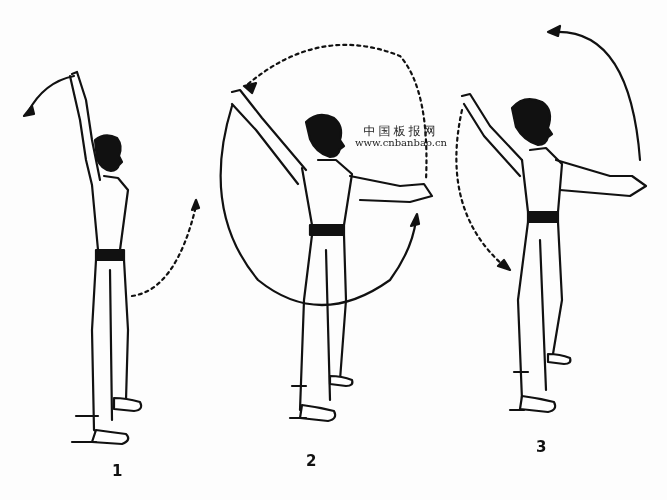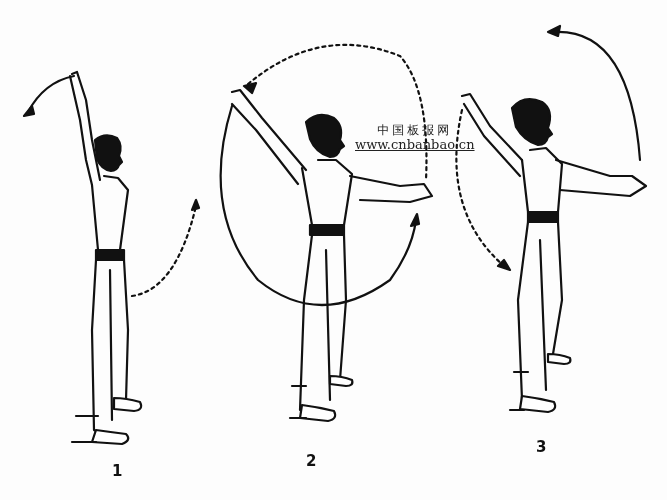--- a/index.html
+++ b/index.html
@@ -7,7 +7,7 @@
     svg { position: absolute; left: 0; top: 0; }
     .label { position: absolute; font-family: "DejaVu Sans", sans-serif; font-weight: bold; color: #111; font-size: 15px; }
     .wm { position: absolute; left: 355px; top: 125px; font-family: "DejaVu Serif", serif; color: #222; text-align: center; line-height: 1.05; }
-    .wm-cn { font-size: 12px; letter-spacing: 3px; font-family: Liberation Mono, monospace; }
+    .wm-cn { font-size: 12px; letter-spacing: 3px; font-family: Liberation Sans, sans-serif; }
     .wm-url { font-size: 13px; text-decoration: underline; }
   </style>
 </head>

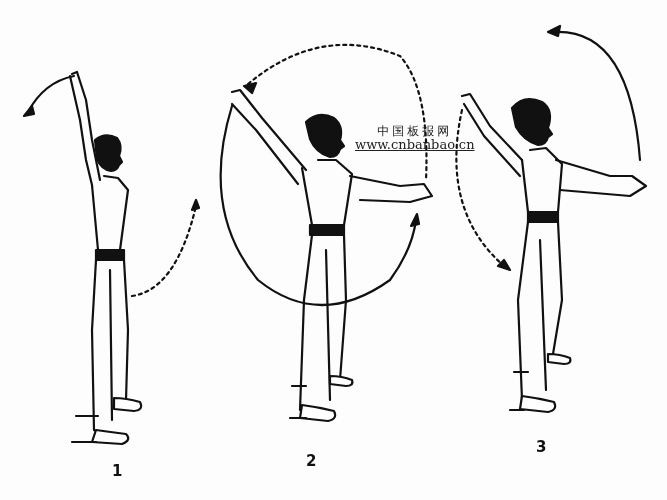--- a/index.html
+++ b/index.html
@@ -8,7 +8,7 @@
     .label { position: absolute; font-family: "DejaVu Sans", sans-serif; font-weight: bold; color: #111; font-size: 15px; }
     .wm { position: absolute; left: 355px; top: 125px; font-family: "DejaVu Serif", serif; color: #222; text-align: center; line-height: 1.05; }
     .wm-cn { font-size: 12px; letter-spacing: 3px; font-family: Liberation Sans, sans-serif; }
-    .wm-url { font-size: 13px; text-decoration: underline; }
+    .wm-url { font-size: 10px; }
   </style>
 </head>
 <body>

